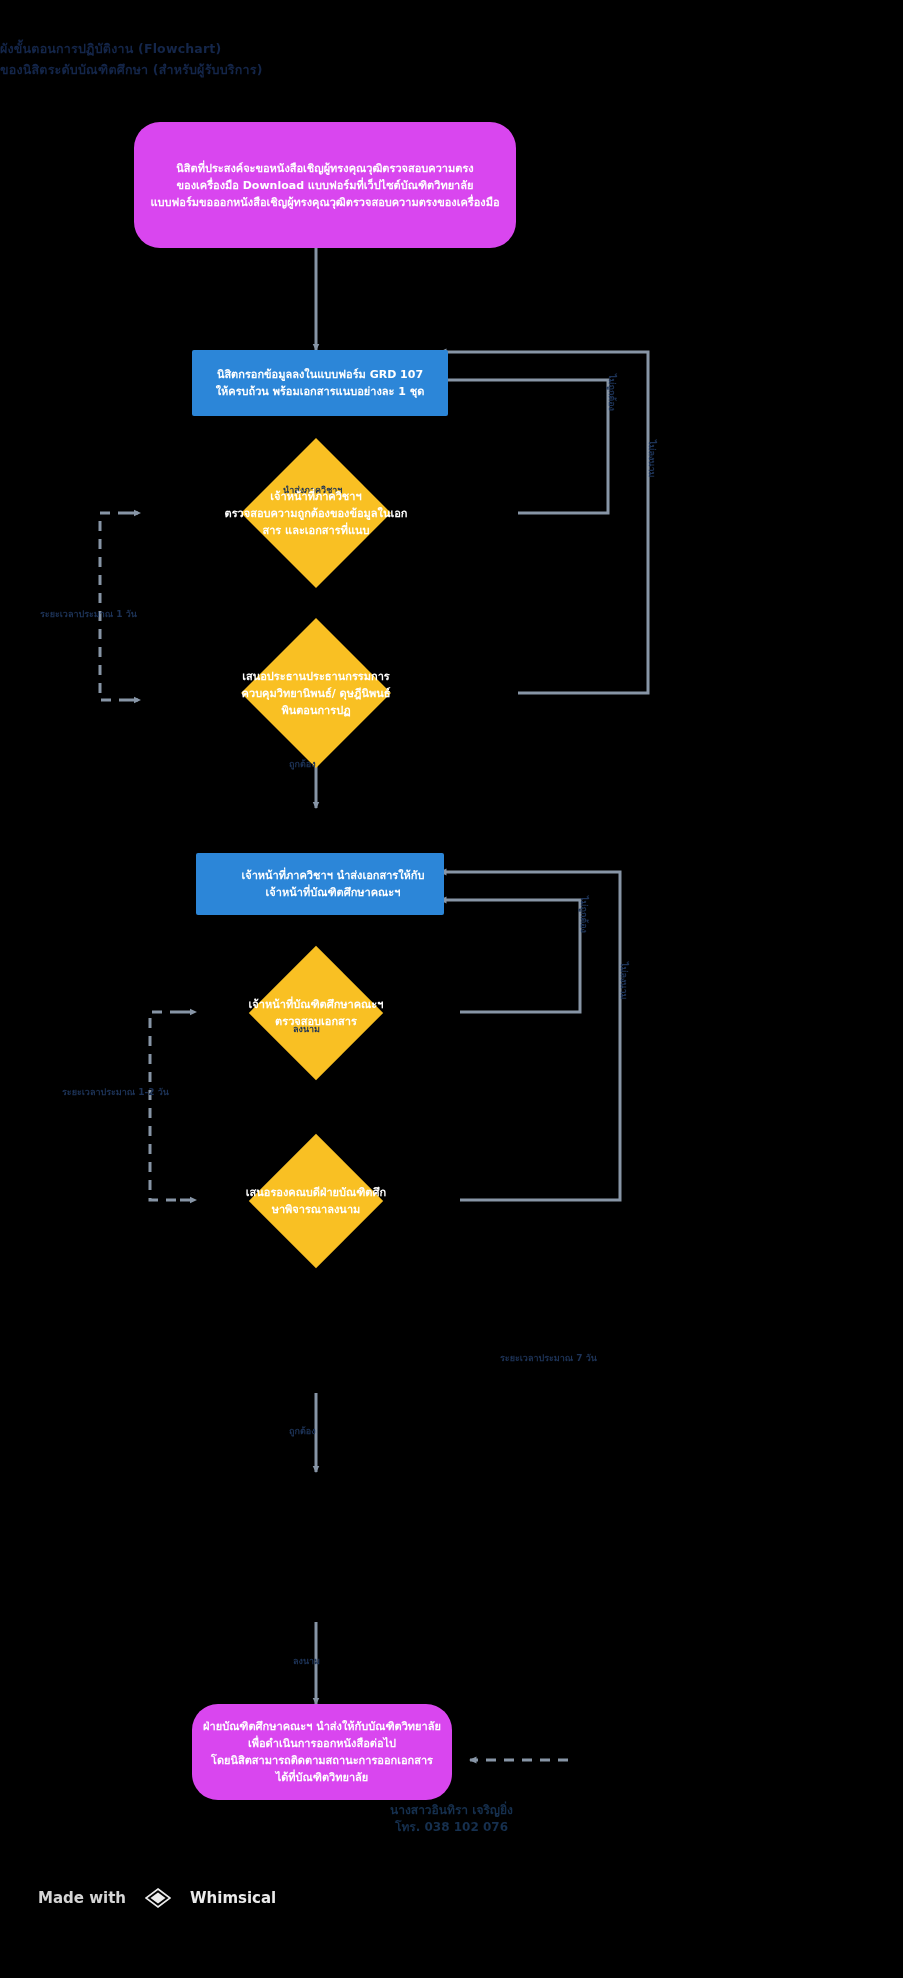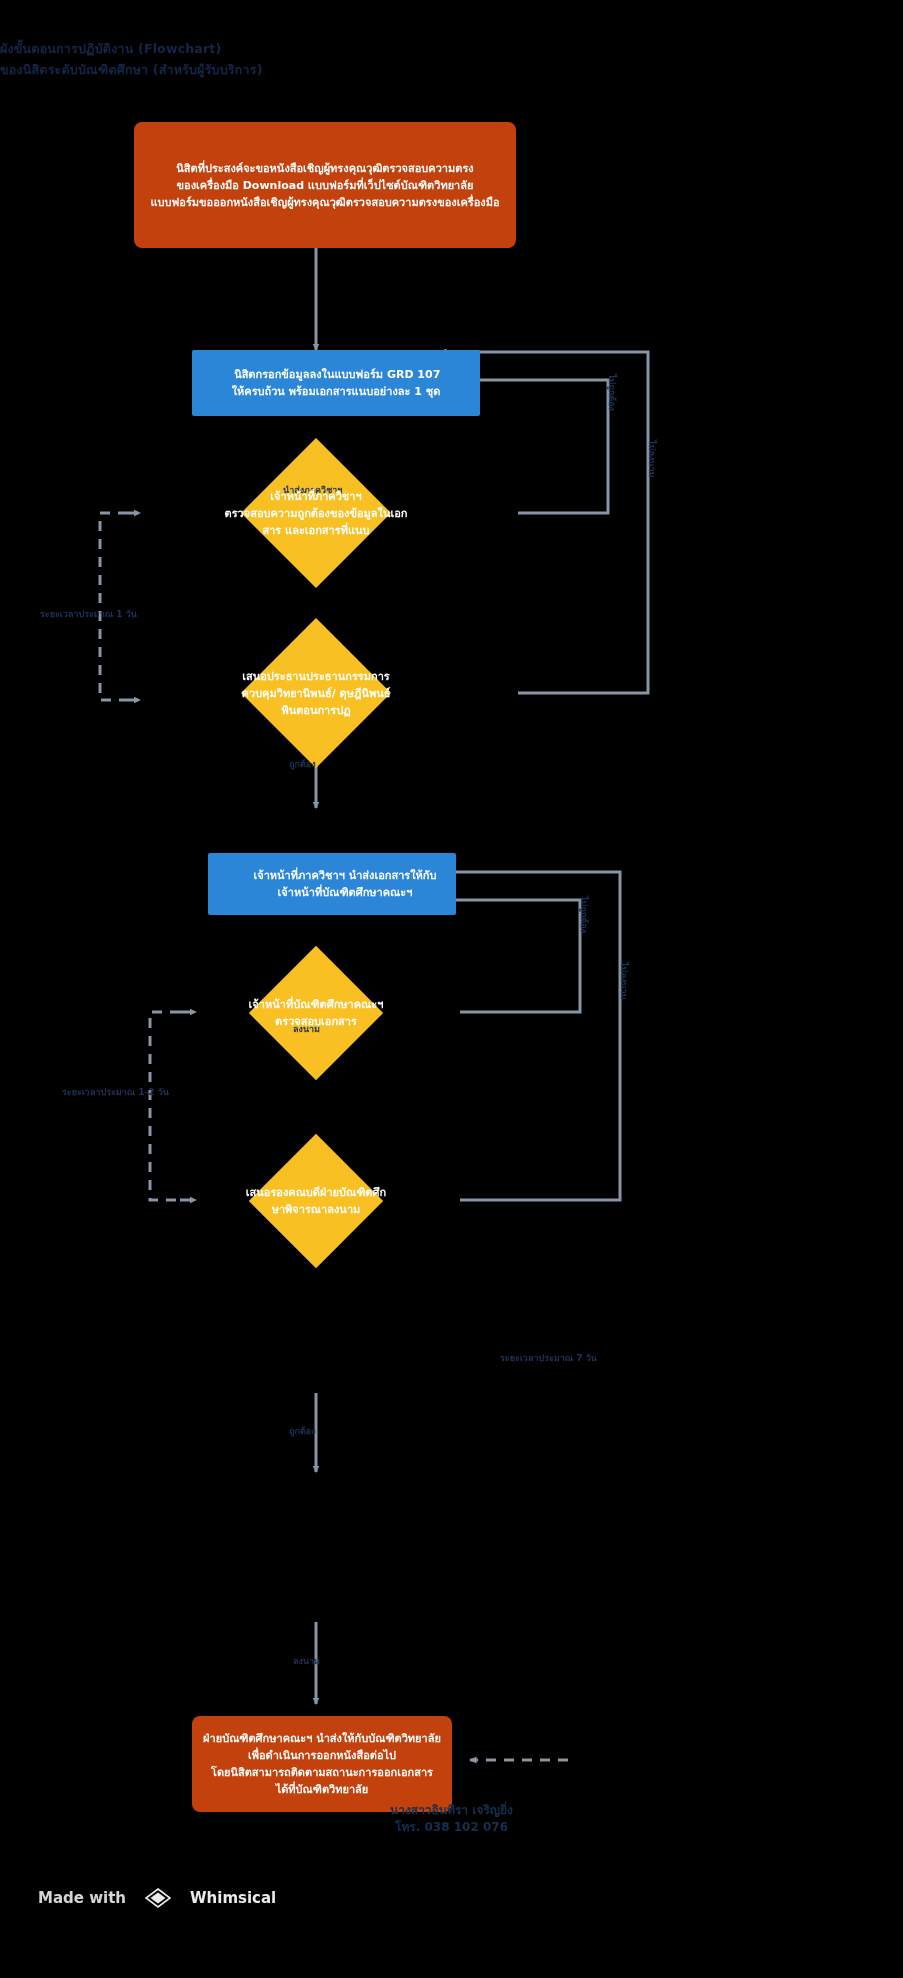--- a/index.html
+++ b/index.html
@@ -46,8 +46,8 @@
   .node .txt span { display: block; }
 
   .terminator {
-    background: #c2410c;
-    border-radius: 8px;
+    background: #d946ef;
+    border-radius: 26px;
   }
   .process {
     background: #2C86D8;

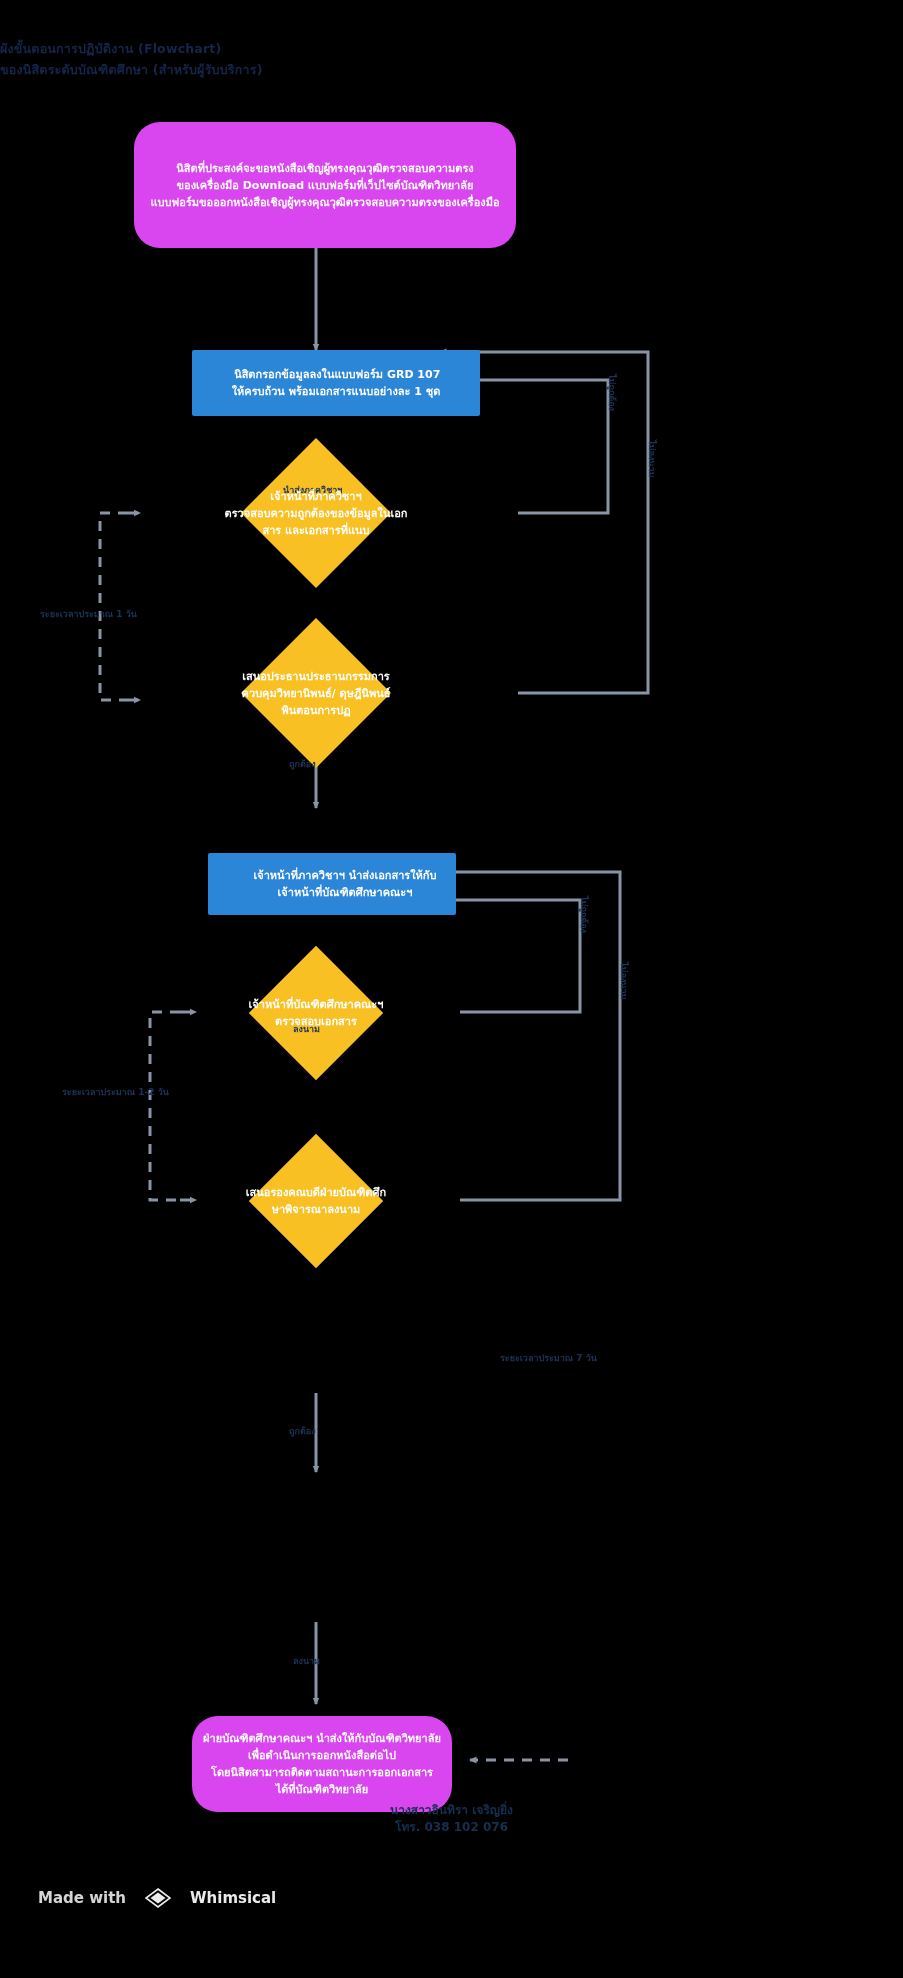--- a/index.html
+++ b/index.html
@@ -188,7 +188,7 @@
     </div>
   </div>
 
-  <div class="node process" style="left:192px; top:350px; width:288px; height:66px;text-align:right;">
+  <div class="node process" style="left:192px; top:350px; width:256px; height:66px;">
     <div class="txt">
       <span>นิสิตกรอกข้อมูลลงในแบบฟอร์ม GRD 107</span>
       <span>ให้ครบถ้วน พร้อมเอกสารแนบอย่างละ 1 ชุด</span>

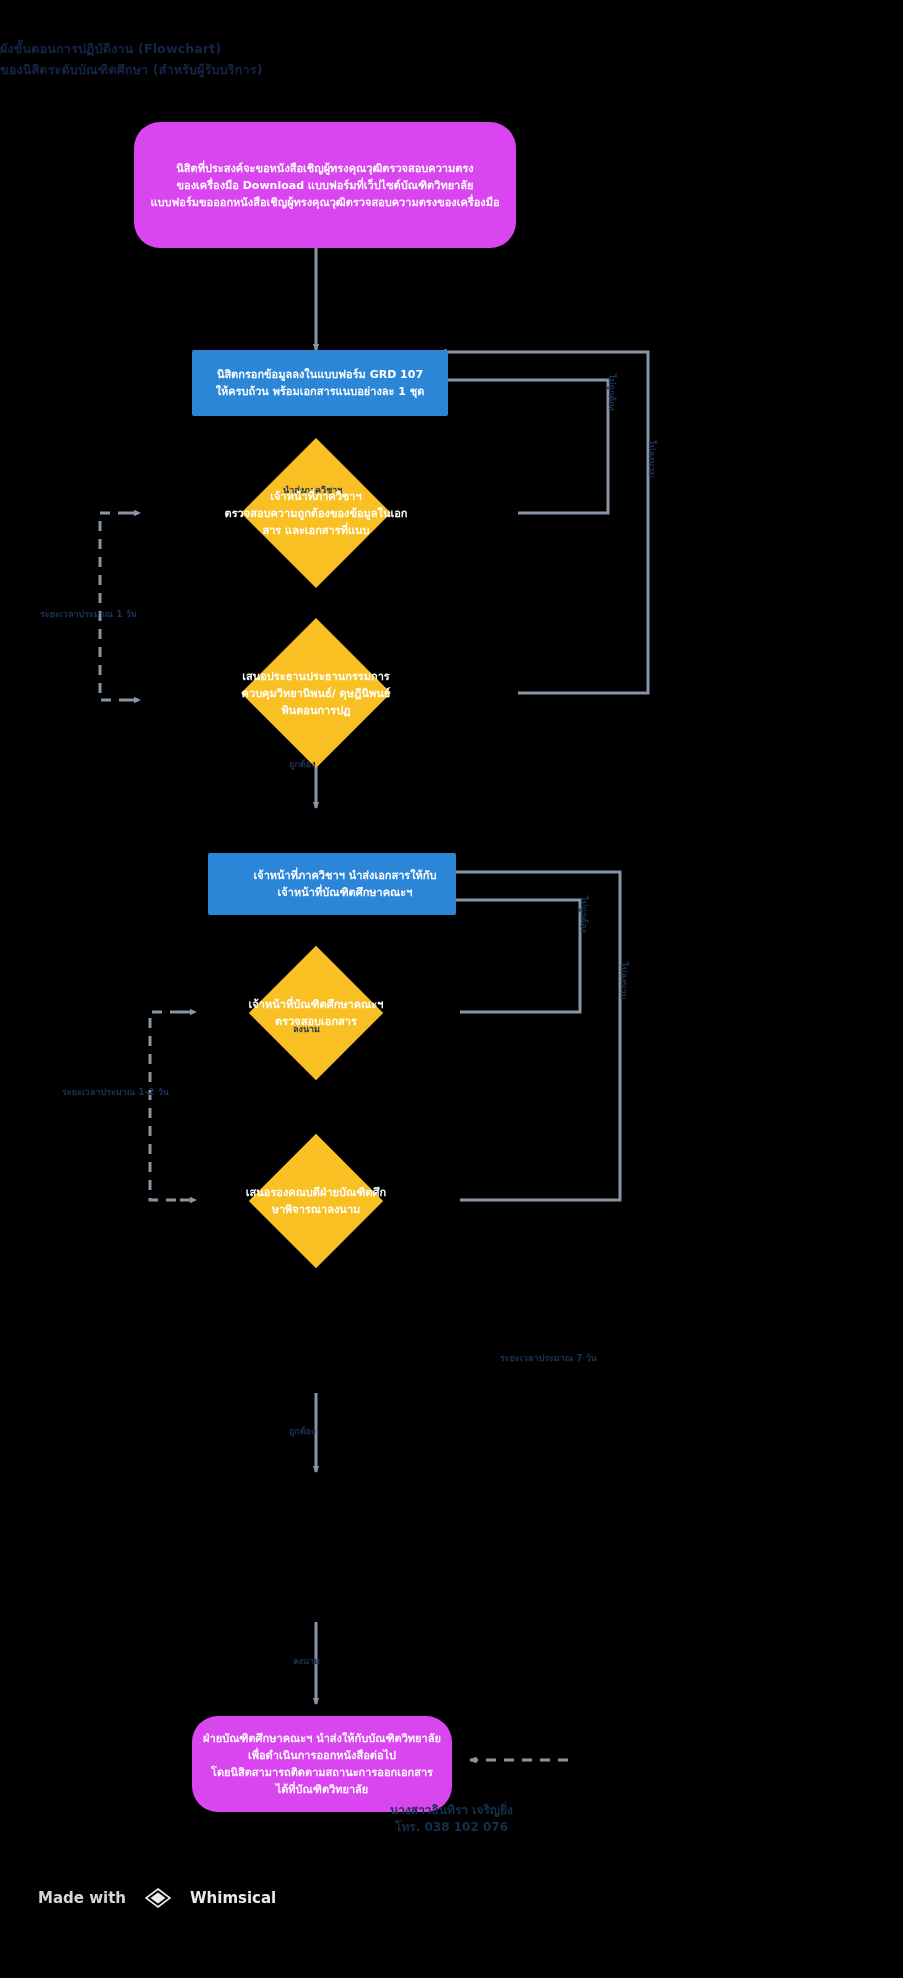--- a/index.html
+++ b/index.html
@@ -213,7 +213,7 @@
     </div>
   </div>
 
-  <div class="node process" style="left:208px; top:853px; width:248px; height:62px;padding-left:26px;">
+  <div class="node process" style="left:196px; top:853px; width:248px; height:62px;padding-left:26px;">
     <div class="txt">
       <span>เจ้าหน้าที่ภาควิชาฯ นำส่งเอกสารให้กับ</span>
       <span>เจ้าหน้าที่บัณฑิตศึกษาคณะฯ</span>

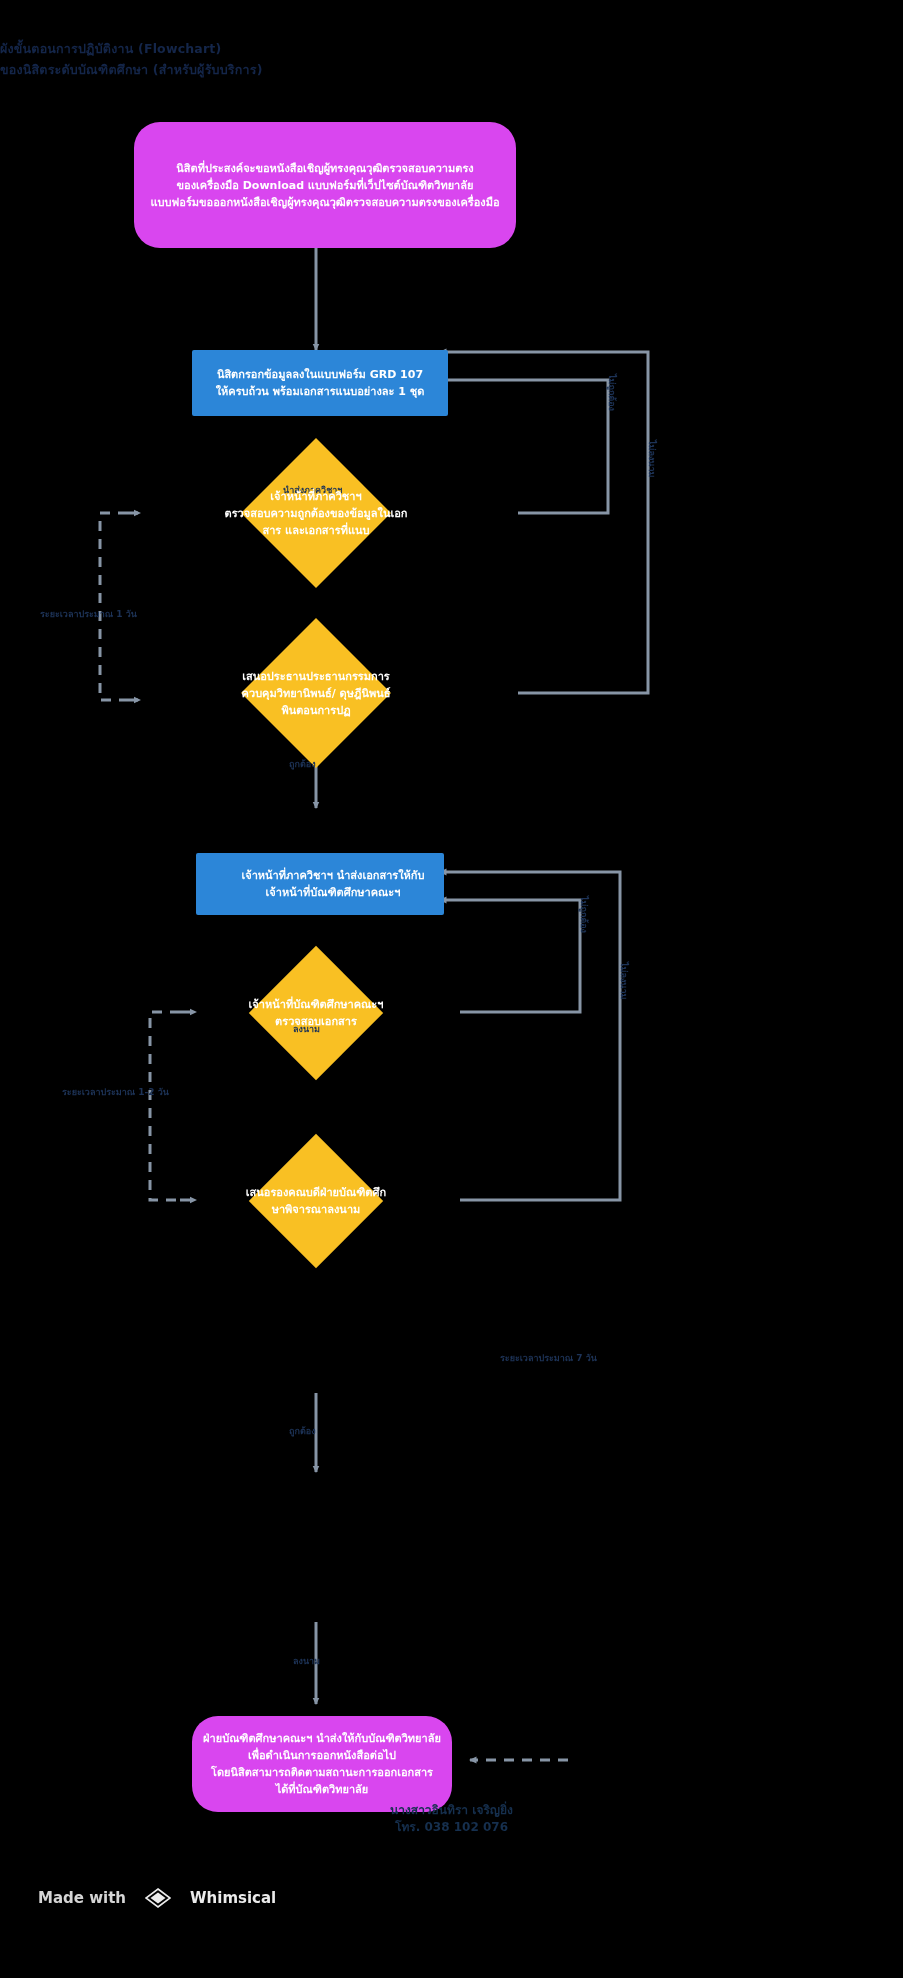--- a/index.html
+++ b/index.html
@@ -236,7 +236,7 @@
     </div>
   </div>
 
-  <div class="node terminator" style="left:192px; top:1704px; width:260px; height:96px;margin-top:12px;">
+  <div class="node terminator" style="left:192px; top:1704px; width:260px; height:96px;">
     <div class="txt">
       <span>ฝ่ายบัณฑิตศึกษาคณะฯ นำส่งให้กับบัณฑิตวิทยาลัย</span>
       <span>เพื่อดำเนินการออกหนังสือต่อไป</span>

